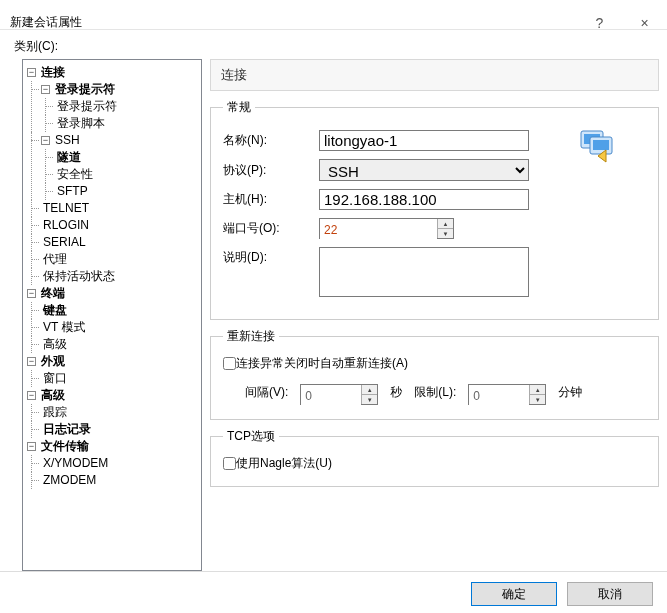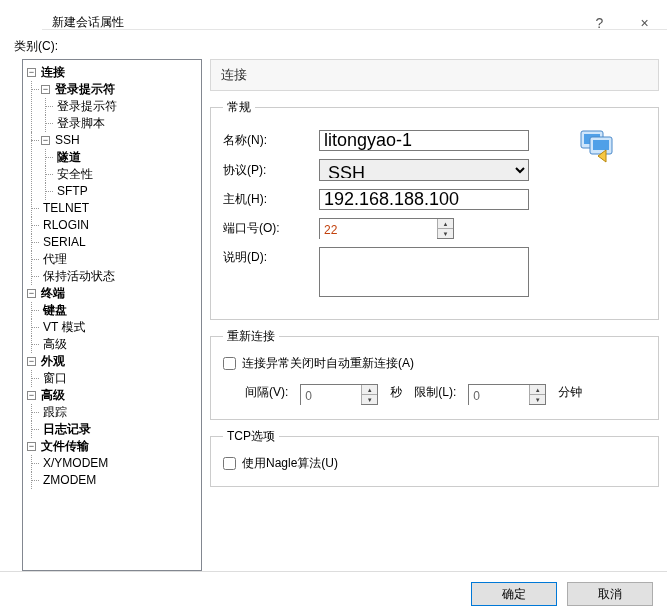--- a/index.html
+++ b/index.html
@@ -20,7 +20,6 @@
     padding: 16px 0 0 10px;
     border-bottom: 1px solid #e5e5e5;
     background: #fff;
-    margin-left: 42px;
   }
   .titlebar .title { flex: 1; }
   .titlebar .winbtn {

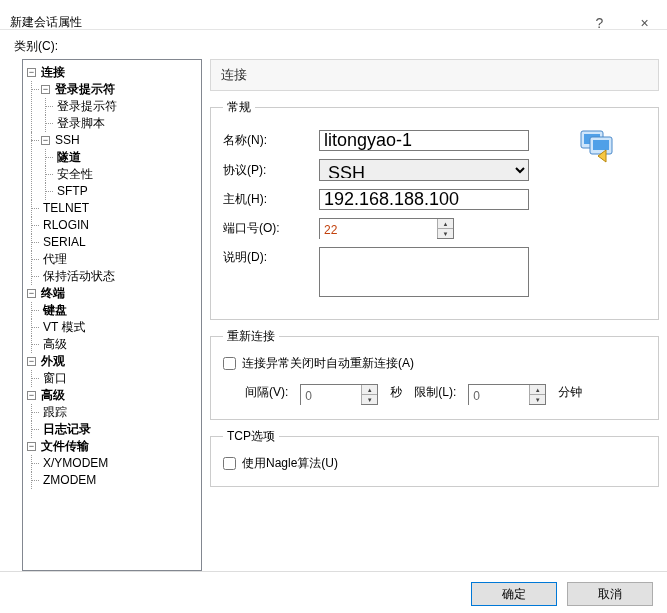--- a/index.html
+++ b/index.html
@@ -113,7 +113,7 @@
   .row .desc-label { width: 86px; align-self: flex-start; padding-top: 2px; }
   input[type=text], select, textarea {
     font-family: inherit;
-    font-size: 18px;
+    font-size: 15px;
     padding: 2px 4px;
     border: 1px solid #7a7a7a;
     background: #fff;

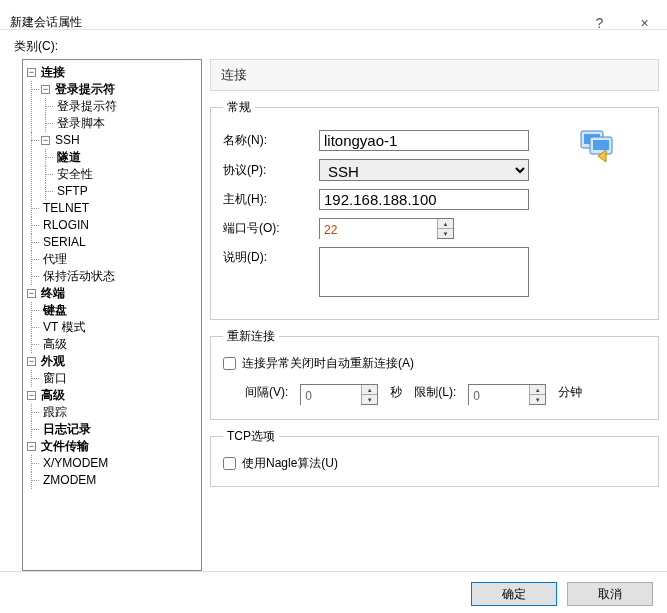--- a/index.html
+++ b/index.html
@@ -162,7 +162,6 @@
   .checkbox-row {
     display: flex;
     align-items: center;
-    gap: 6px;
     margin-bottom: 12px;
   }
   .checkbox-row input[type=checkbox]{ width:13px; height:13px; margin:0; }

